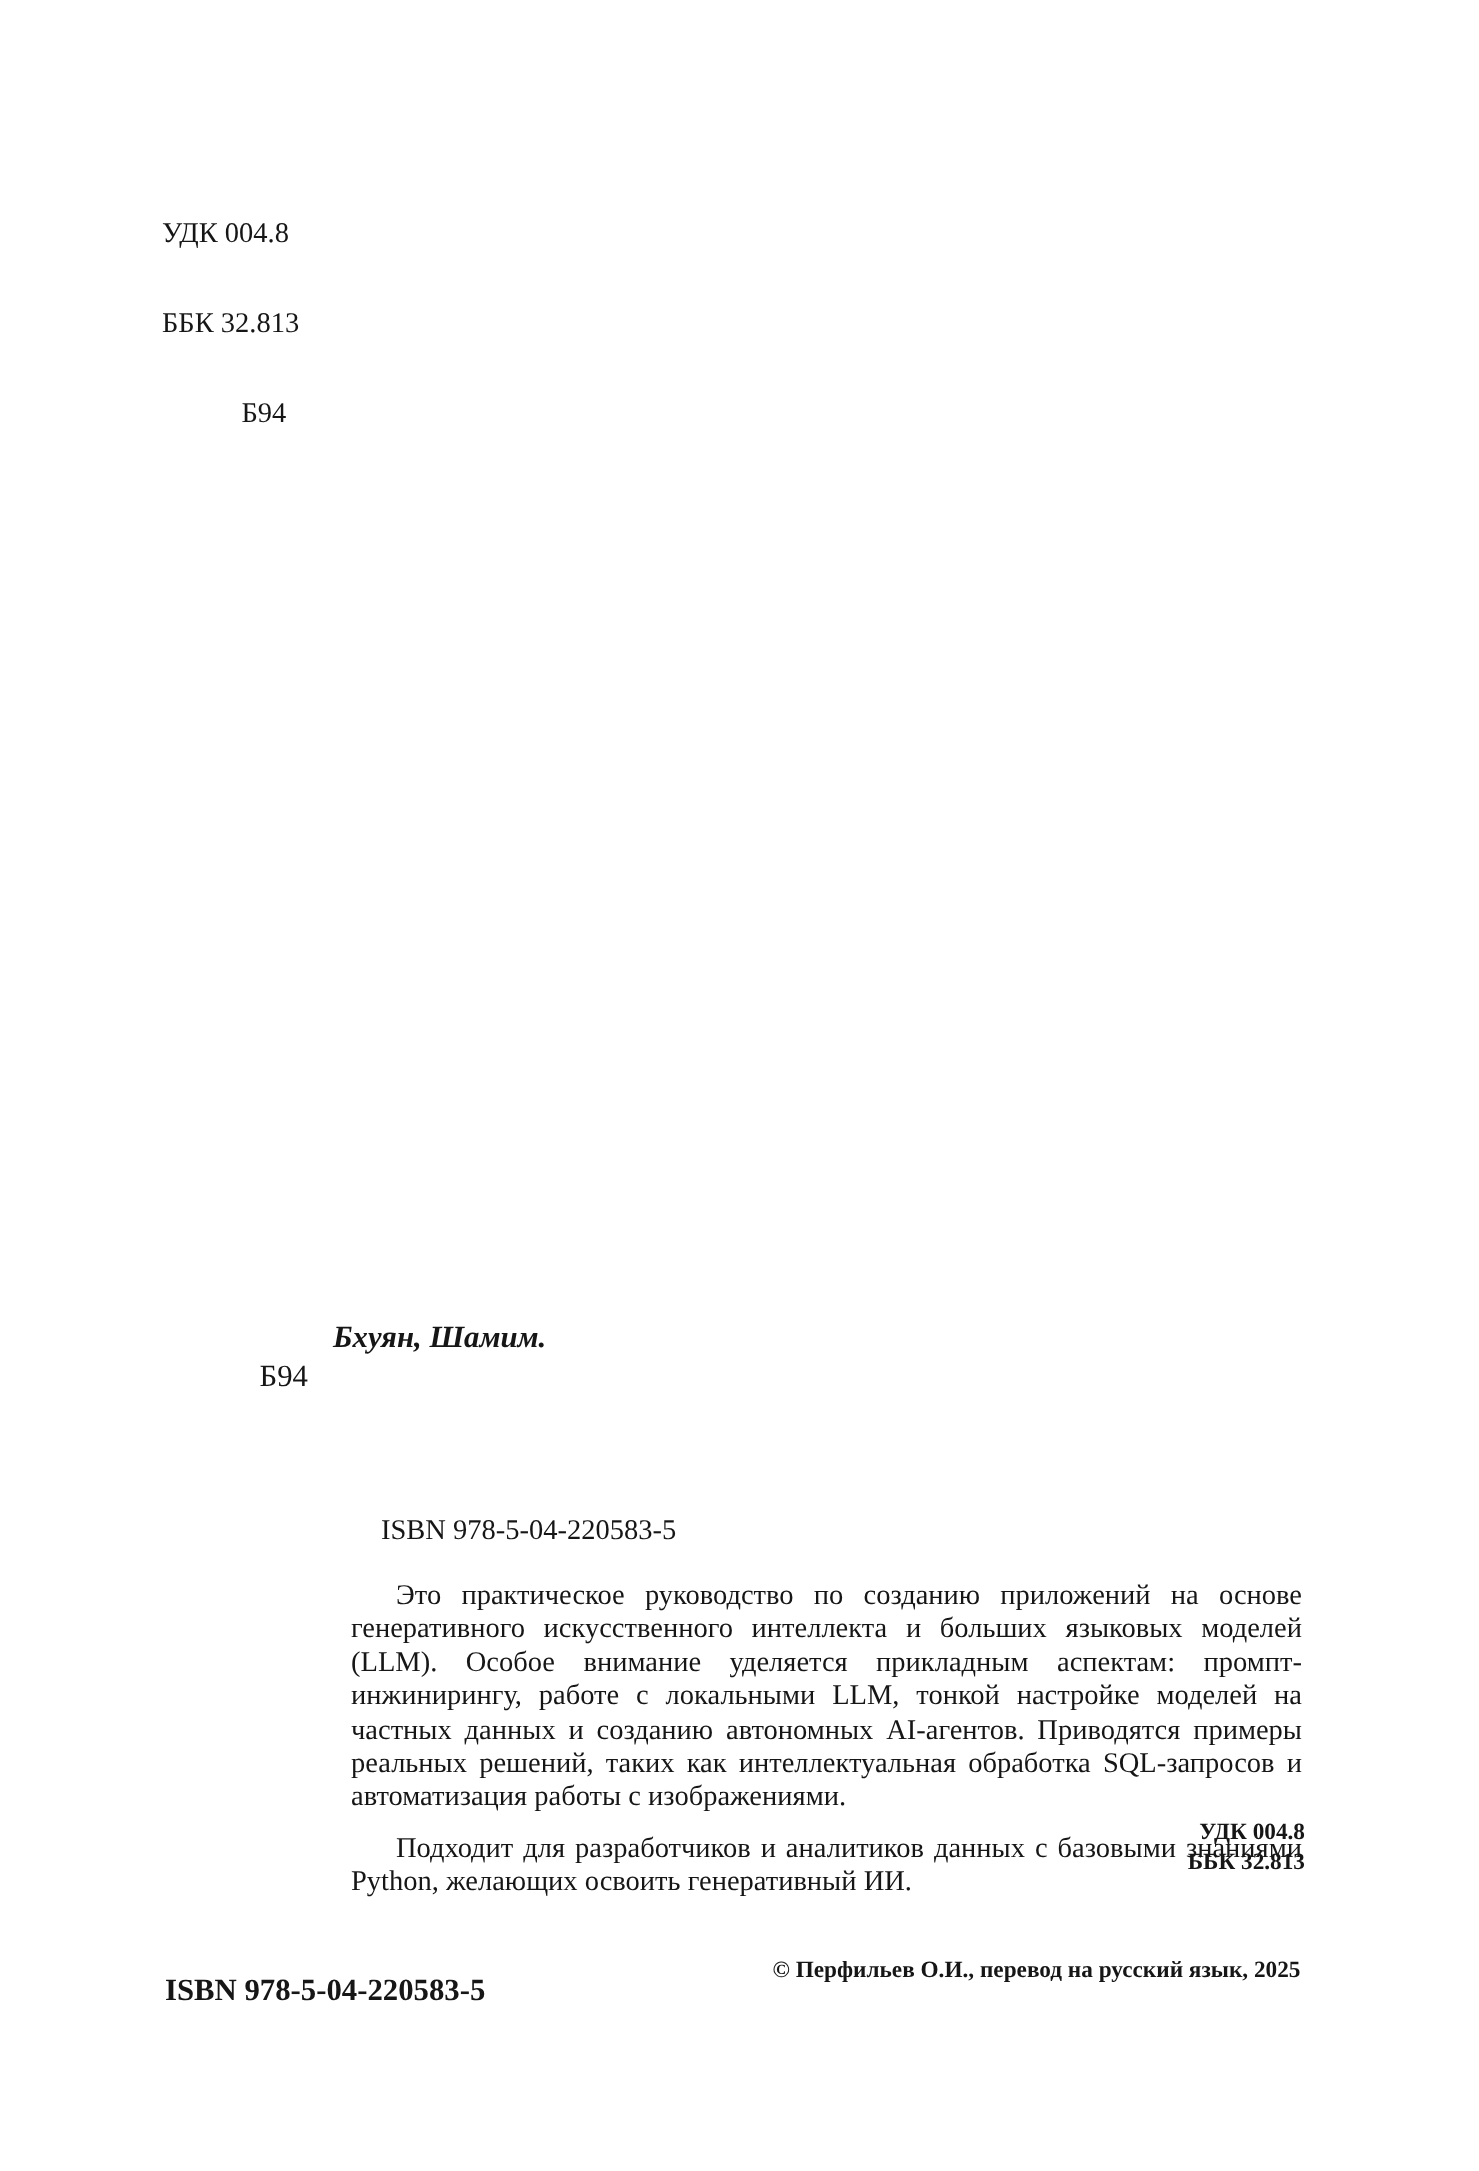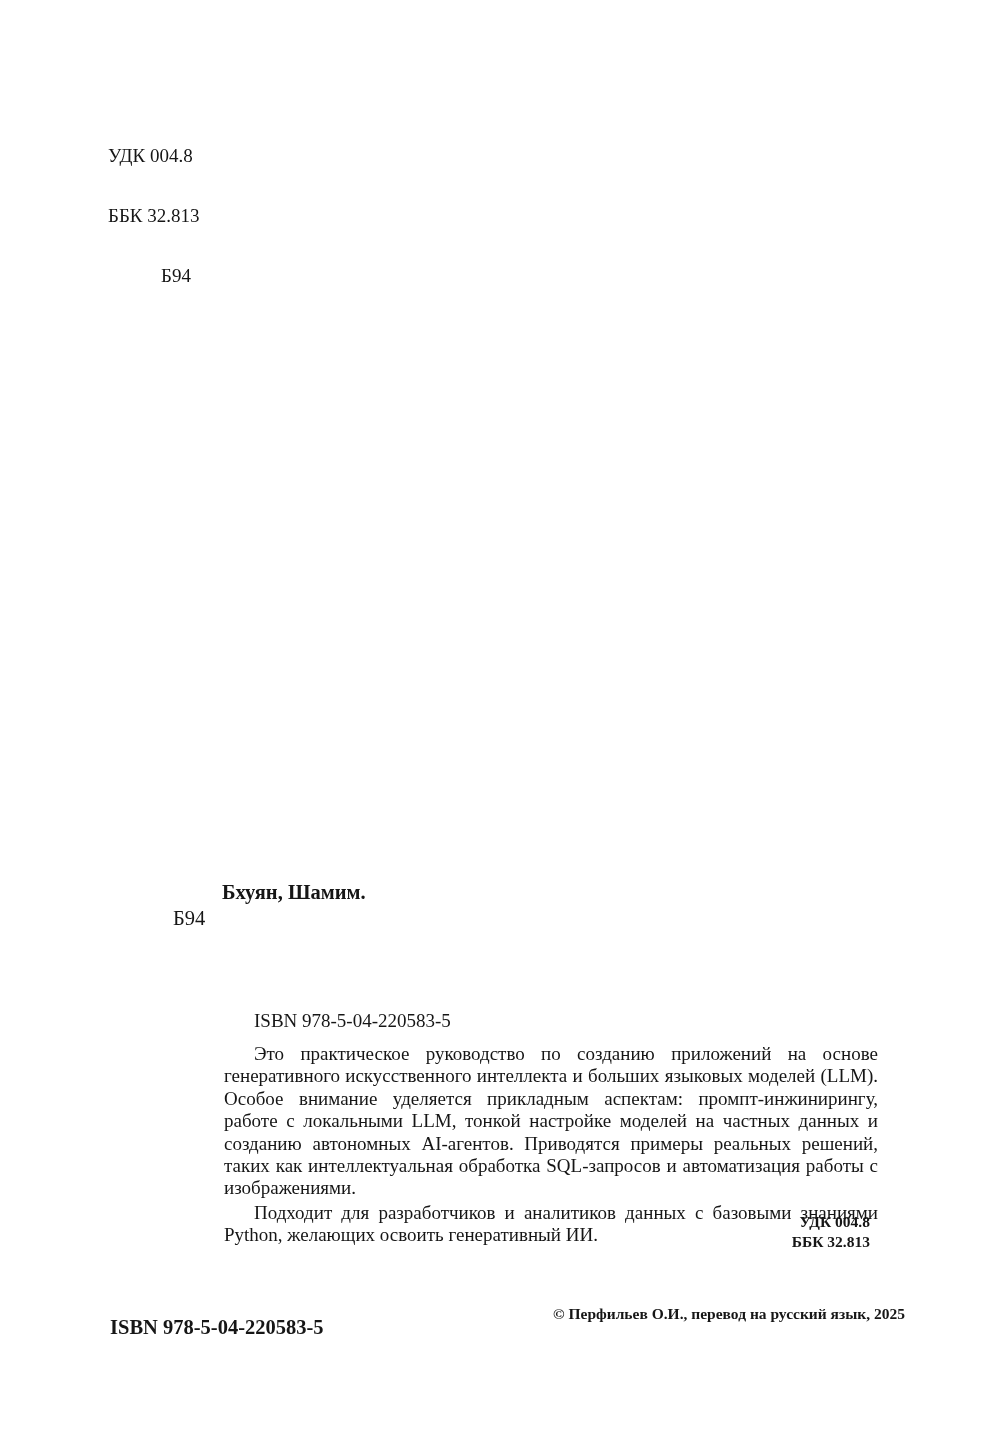--- a/index.html
+++ b/index.html
@@ -57,6 +57,7 @@
   }
   .card-author {
     font-weight: bold;
+    font-style: italic;
   }
   .card-code {
     position: absolute;

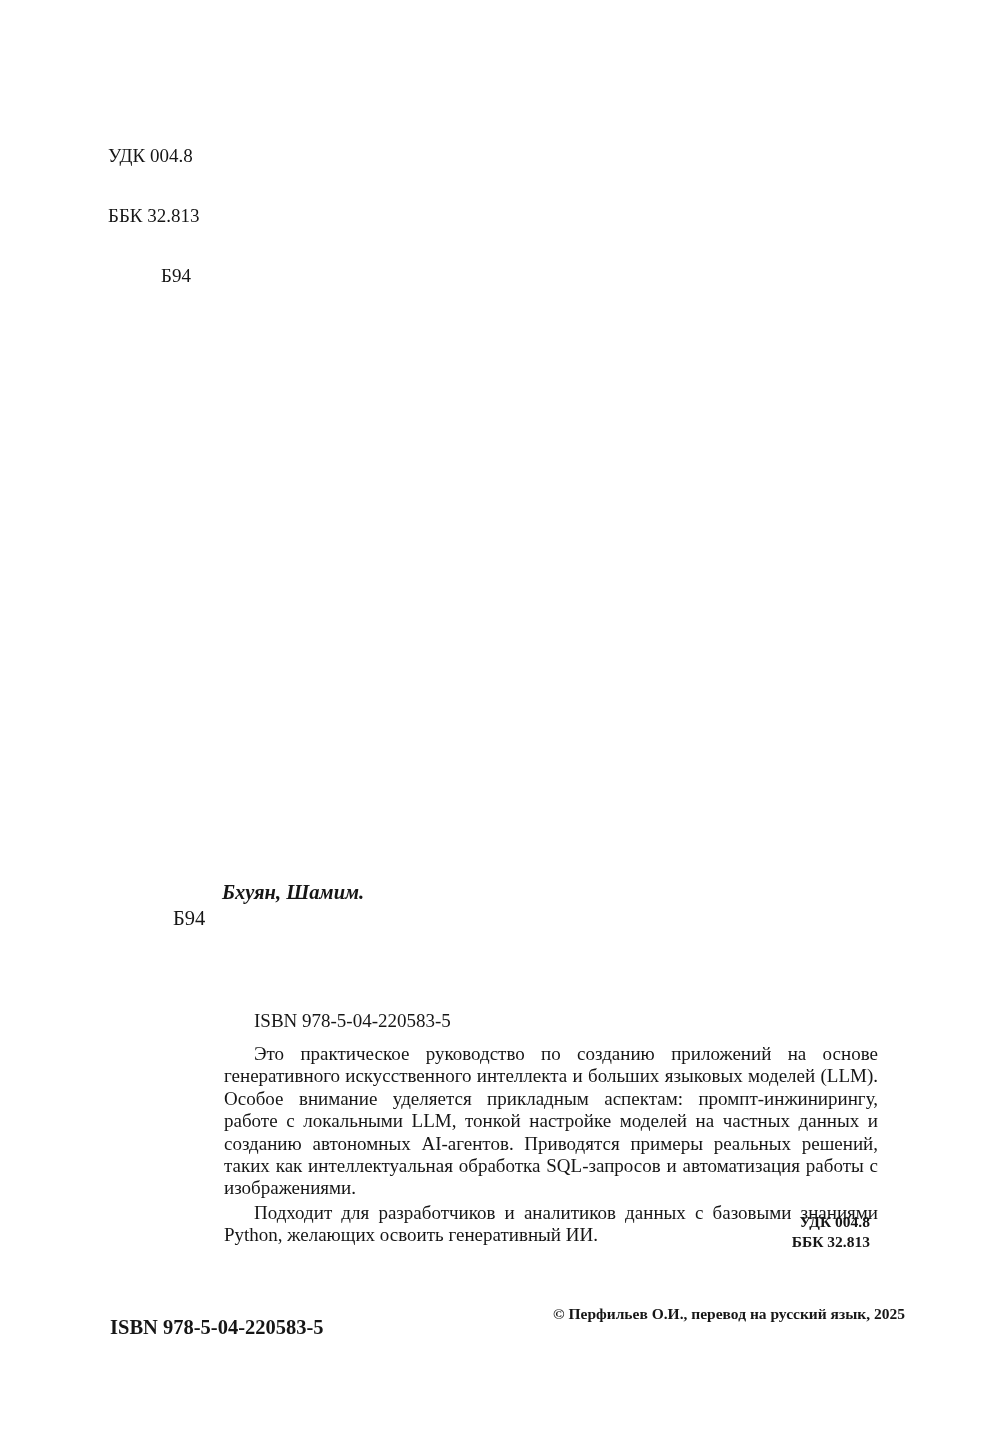--- a/index.html
+++ b/index.html
@@ -86,7 +86,7 @@
     line-height: 22.4px;
   }
   .annotation p {
-    margin: 2px;
+    margin: 12px;
     text-align: justify;
     text-indent: 30px;
   }

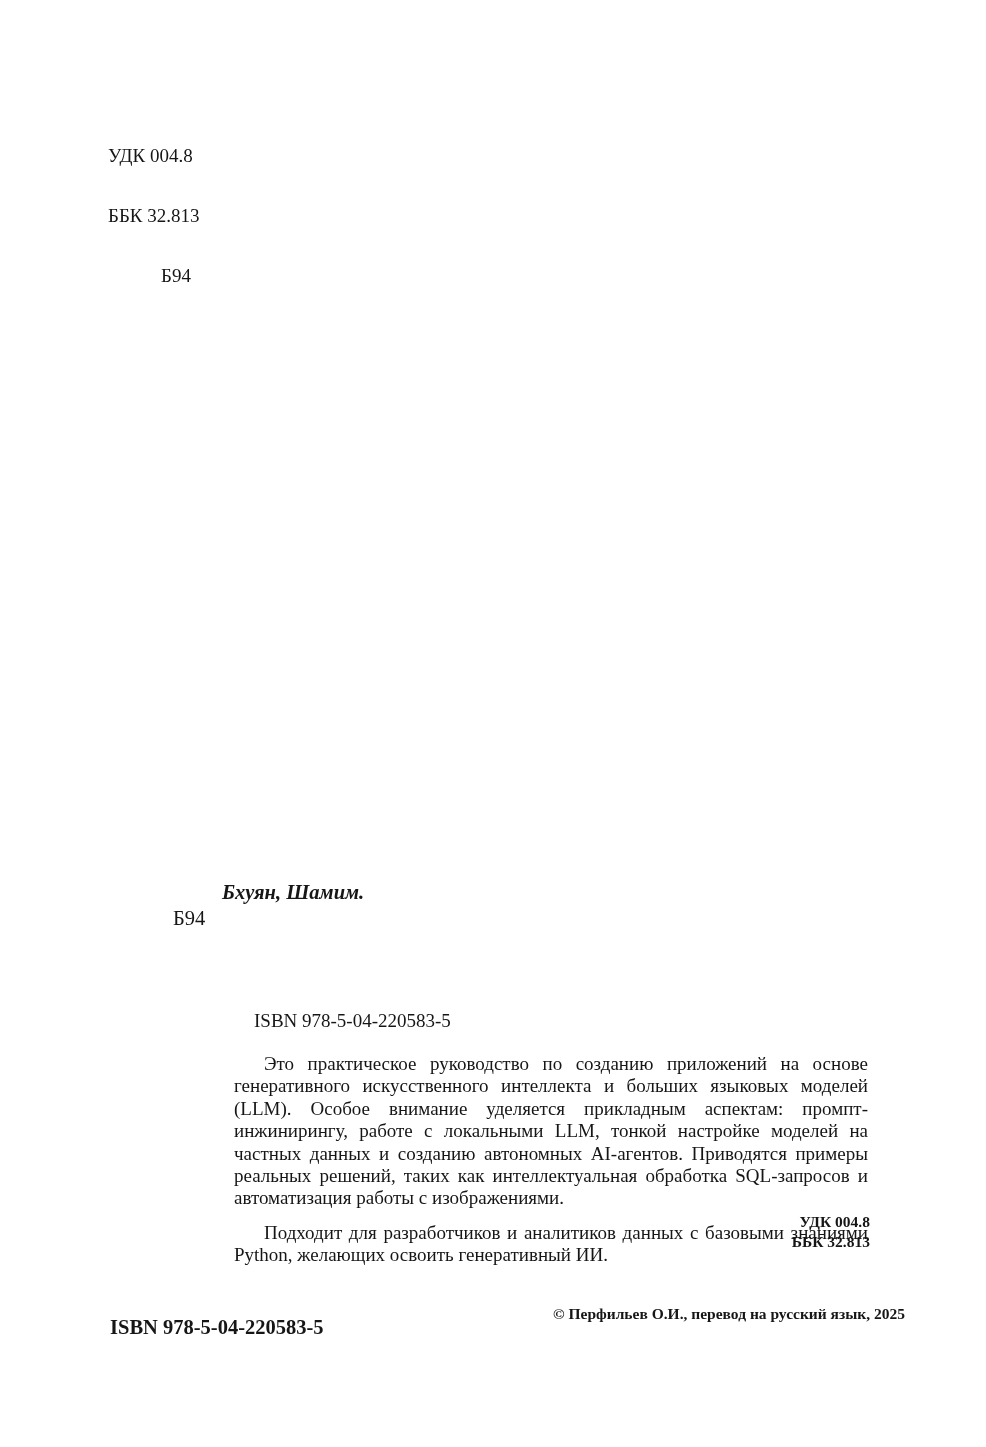--- a/index.html
+++ b/index.html
@@ -111,7 +111,7 @@
   }
   .footer-copyrights {
     position: absolute;
-    left: 553px;
+    left: 515px;
     top: 1303px;
     font-weight: bold;
     font-size: 15.5px;

